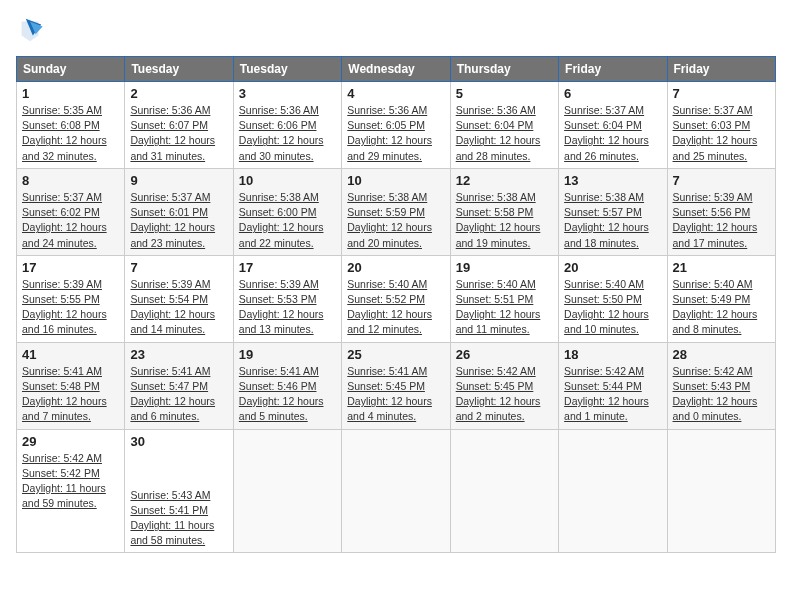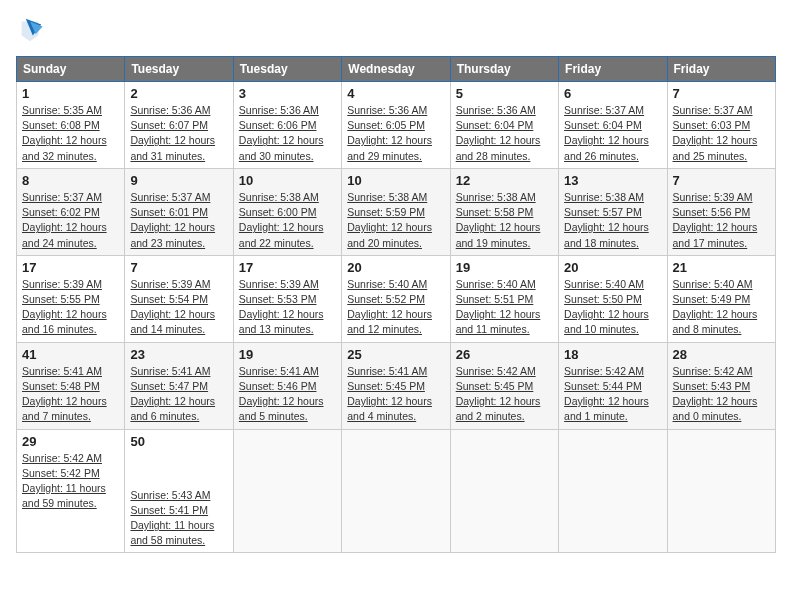--- a/index.html
+++ b/index.html
@@ -335,7 +335,7 @@
 and 59 minutes.</div>
         </td>
         <td>
-          <span class="day-num">50</span>
+          <span class="day-num">30</span>
           <div class="day-info" style="white-space: pre-line; margin-top: 39px;">Sunrise: 5:43 AM
 Sunset: 5:41 PM
 Daylight: 11 hours

